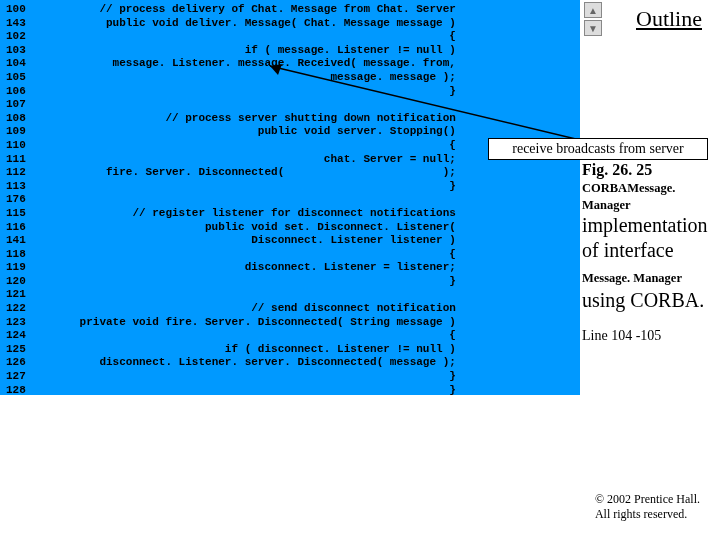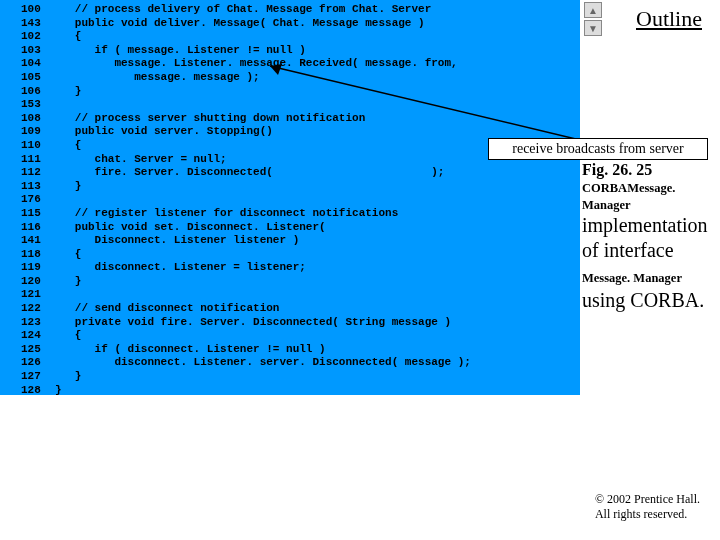--- a/index.html
+++ b/index.html
@@ -4,7 +4,7 @@
 <style>
   * { margin: 0; padding: 0; box-sizing: border-box; }
   body { width: 720px; height: 540px; background: #fff; font-family: Arial, sans-serif; position: relative; overflow: hidden; }
-  .code-panel { position: absolute; left: 0; top: 0; width: 580px; height: 395px; background: #0099ff; display: flex; font-family: "Courier New", monospace; font-size: 11px; font-weight: bold; line-height: 13.6px; padding-left: 15px; }
+  .code-panel { position: absolute; left: 0; top: 0; width: 580px; height: 395px; background: #0099ff; display: flex; font-family: "Courier New", monospace; font-size: 11px; font-weight: bold; line-height: 13.6px; }
   .gutter { width: 40px; padding: 3px 0 0 6px; color: #000; }
   .gutter div { height: 13.6px; }
   .code { padding: 3px 0 0 0; color: #000; white-space: pre; }

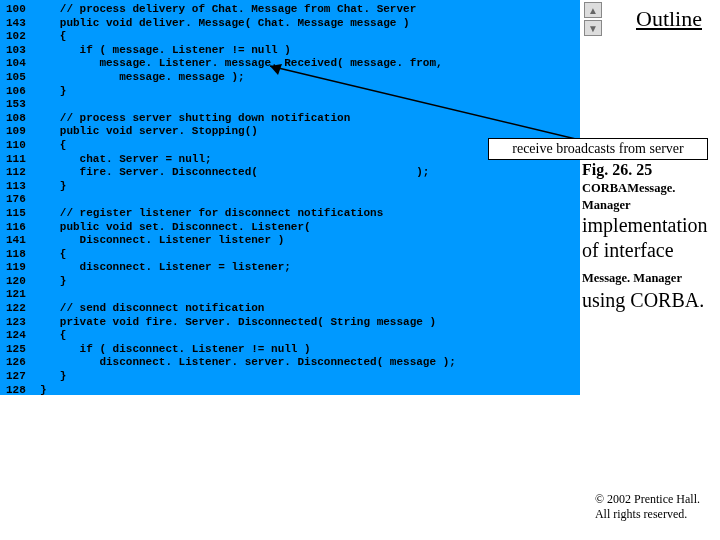--- a/index.html
+++ b/index.html
@@ -8,7 +8,7 @@
   .gutter { width: 40px; padding: 3px 0 0 6px; color: #000; }
   .gutter div { height: 13.6px; }
   .code { padding: 3px 0 0 0; color: #000; white-space: pre; }
-  .code div { height: 13.6px; }
+  .code div { height: 13.6px; text-align: right; }
   .sidebar { position: absolute; right: 0; top: 0; width: 140px; }
   .arrows { display: flex; flex-direction: column; gap: 2px; margin: 2px 0 0 4px; }
   .arrow-btn { width: 18px; height: 16px; background: #ddd; border: 1px solid #888; display: flex; align-items: center; justify-content: center; font-size: 10px; color: #666; cursor: pointer; }

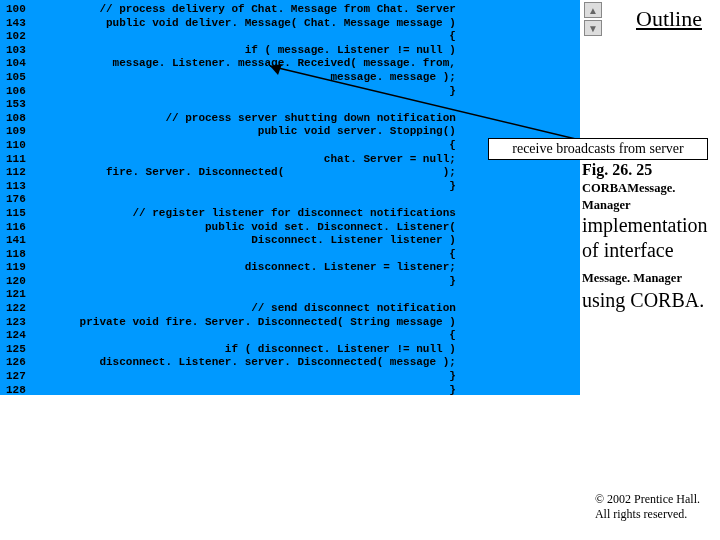--- a/index.html
+++ b/index.html
@@ -34,7 +34,7 @@
       <div>104</div>
       <div>105</div>
       <div>106</div>
-      <div>153</div>
+      <div>107</div>
       <div>108</div>
       <div>109</div>
       <div>110</div>

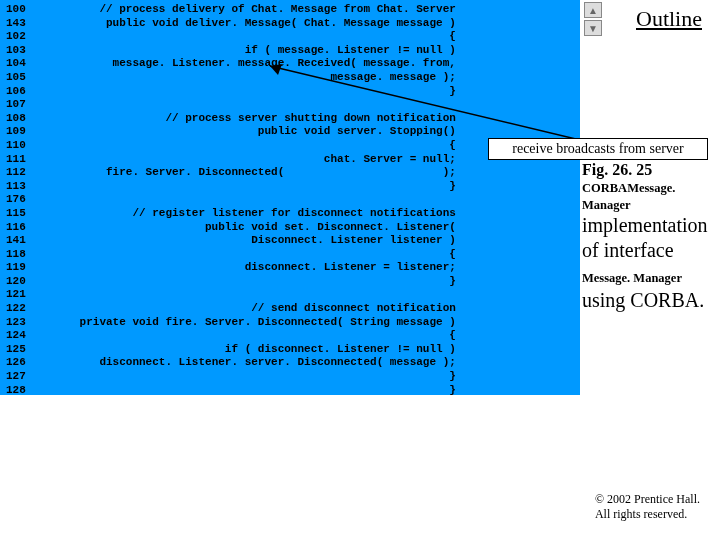--- a/index.html
+++ b/index.html
@@ -83,6 +83,7 @@
   <span class="mono">CORBAMessage. Manager</span>
   <span class="plain">implementation of interface</span>
   <span class="mono">Message. Manager</span><span class="plain"> using CORBA.</span>
+  <div class="lineref">Line 104 -105</div>
 </div>
 
 <div class="copyright">

